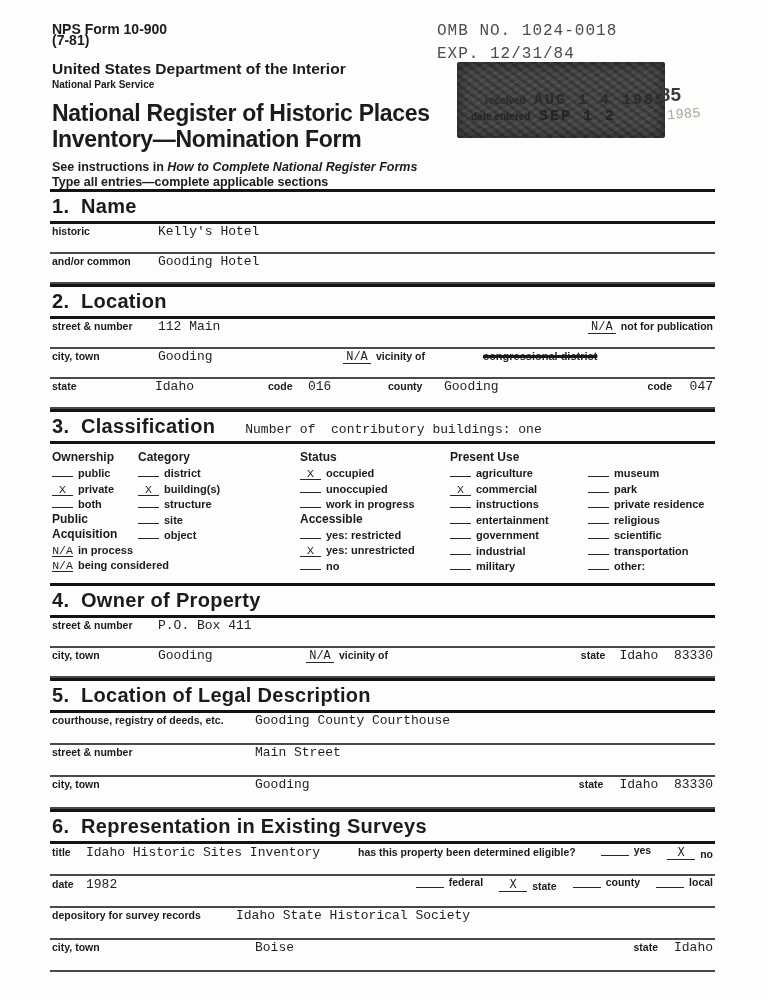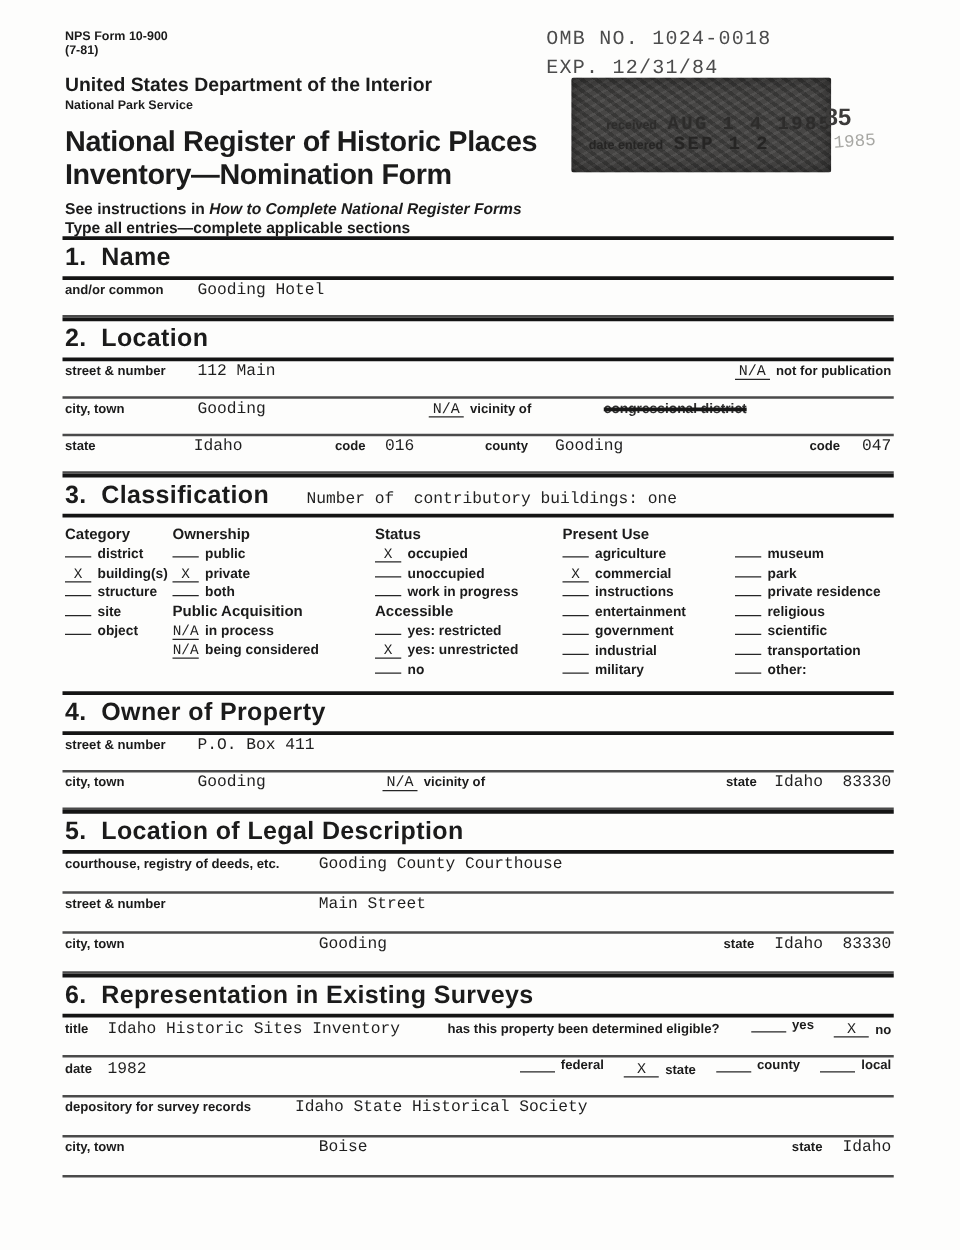--- a/index.html
+++ b/index.html
@@ -8,7 +8,7 @@
   .content{padding:0 53px 0 50px;}
   
   .hdr{position:relative;padding-top:24px;height:165px;}
-  .form-no{font-size:10px;font-weight:bold;line-height:11px;padding-left:2px;}
+  .form-no{font-size:14px;font-weight:bold;line-height:11px;padding-left:2px;}
   .omb{position:absolute;left:437px;top:20px;font-family:"Liberation Mono",monospace;
        color:#4c4c4c;font-size:16px;line-height:23px;letter-spacing:1px;white-space:pre;}
   .dept{margin-top:14px;padding-left:2px;}

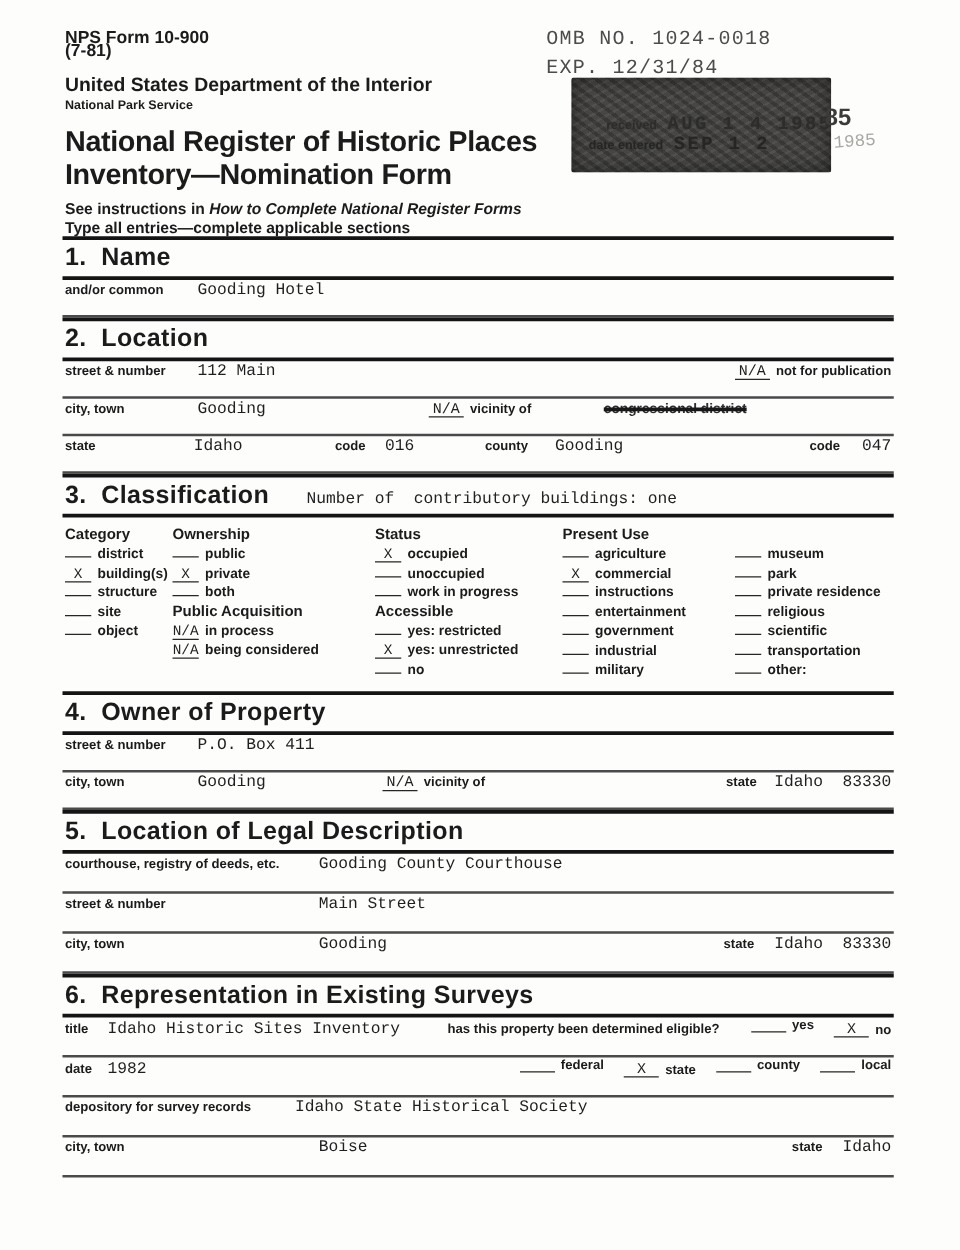--- a/index.html
+++ b/index.html
@@ -106,6 +106,10 @@
         <span class="h">1.  Name</span>
       </div>
     <div class="frow">
+      <span class="flabel" style="width:106px">historic</span>
+      <span class="val">Kelly's Hotel</span>
+    </div>
+    <div class="frow">
       <span class="flabel" style="width:106px">and/or common</span>
       <span class="val">Gooding Hotel</span>
     </div>

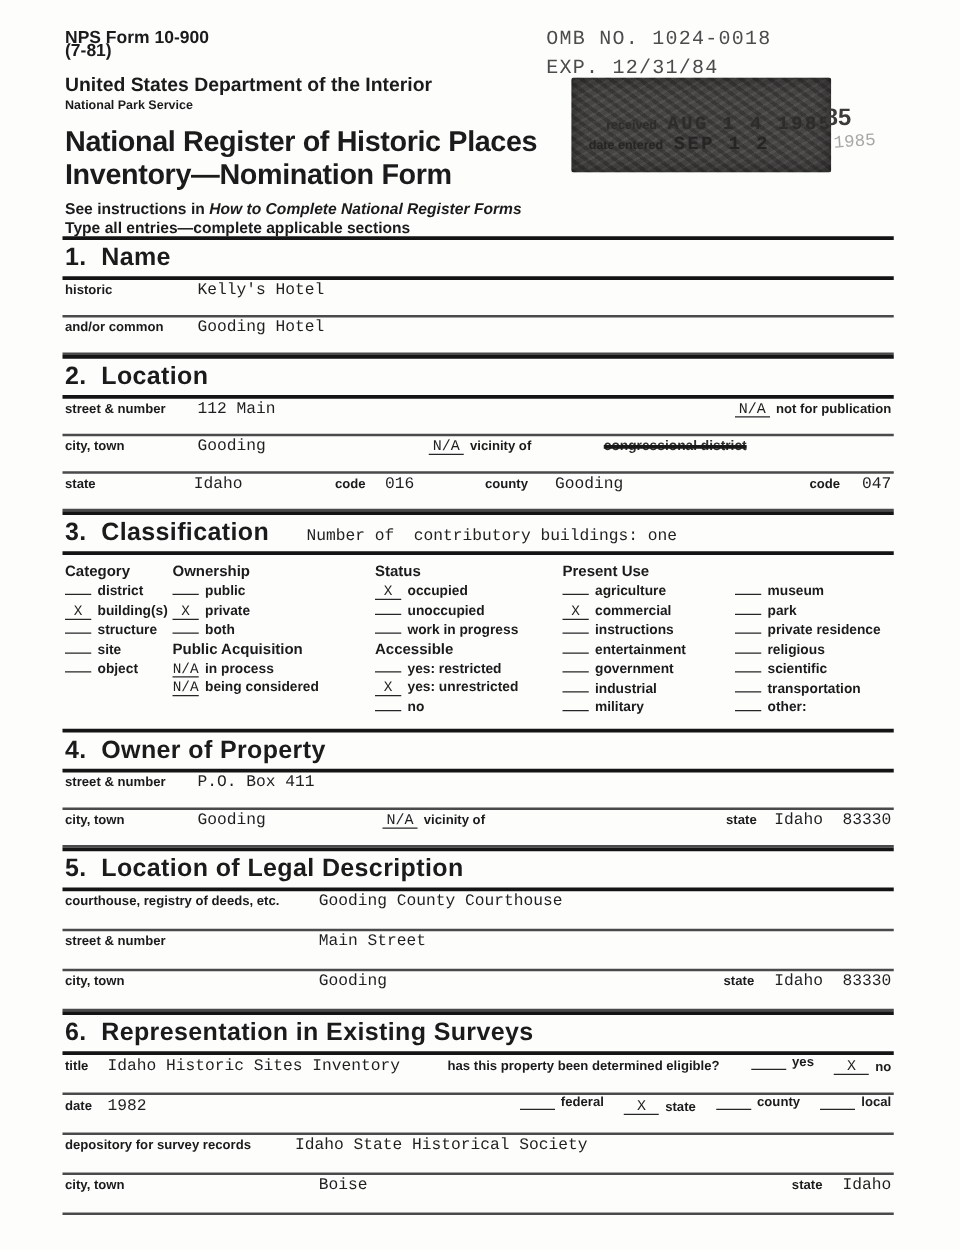--- a/index.html
+++ b/index.html
@@ -151,14 +151,6 @@
     </div>
     <div class="cgrid">
       <div>
-        <div class="chead">Category</div>
-        <div class="citem"><span class="bl"></span><span class="cl">district</span></div>
-        <div class="citem"><span class="bl">X</span><span class="cl">building(s)</span></div>
-        <div class="citem"><span class="bl"></span><span class="cl">structure</span></div>
-        <div class="citem"><span class="bl"></span><span class="cl">site</span></div>
-        <div class="citem"><span class="bl"></span><span class="cl">object</span></div>
-      </div>
-      <div>
         <div class="chead">Ownership</div>
         <div class="citem"><span class="bl"></span><span class="cl">public</span></div>
         <div class="citem"><span class="bl">X</span><span class="cl">private</span></div>
@@ -166,6 +158,14 @@
         <div class="chead">Public Acquisition</div>
         <div class="citem"><span class="bl">N/A</span><span class="cl">in process</span></div>
         <div class="citem"><span class="bl">N/A</span><span class="cl">being considered</span></div>
+      </div>
+      <div>
+        <div class="chead">Category</div>
+        <div class="citem"><span class="bl"></span><span class="cl">district</span></div>
+        <div class="citem"><span class="bl">X</span><span class="cl">building(s)</span></div>
+        <div class="citem"><span class="bl"></span><span class="cl">structure</span></div>
+        <div class="citem"><span class="bl"></span><span class="cl">site</span></div>
+        <div class="citem"><span class="bl"></span><span class="cl">object</span></div>
       </div>
       <div>
         <div class="chead">Status</div>

